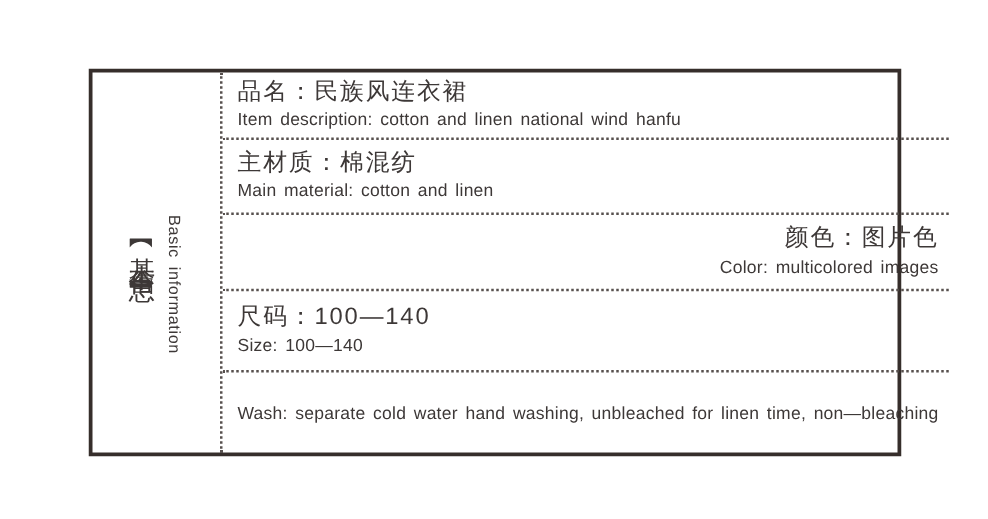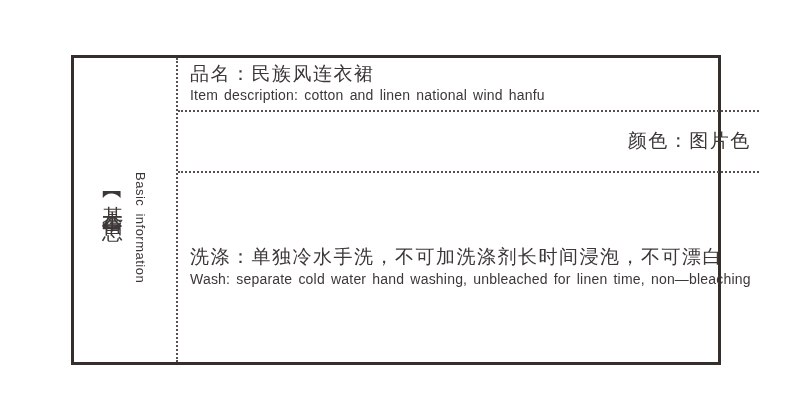--- a/index.html
+++ b/index.html
@@ -110,6 +110,10 @@
       <span class="en">Item description: cotton and linen national wind hanfu</span>
     </div>
 
+    <div class="row row-2">
+      <span class="cn">主材质：棉混纺</span>
+      <span class="en">Main material: cotton and linen</span>
+    </div>
 
     <div class="row row-3">
       <span class="cn">颜色：图片色</span>

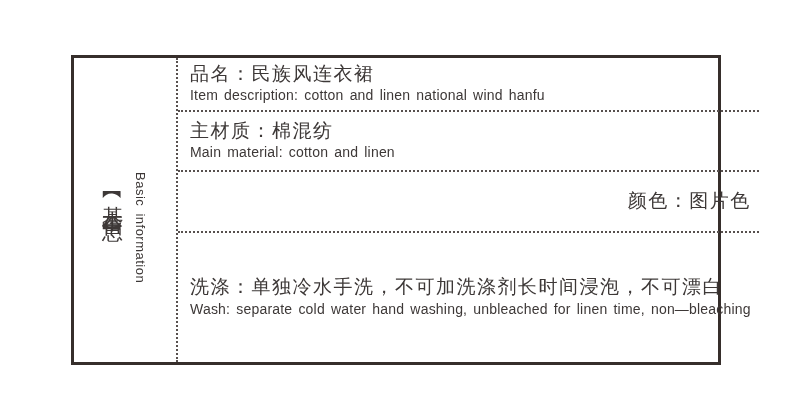--- a/index.html
+++ b/index.html
@@ -117,6 +117,7 @@
 
     <div class="row row-3">
       <span class="cn">颜色：图片色</span>
+      <span class="en">Color: multicolored images</span>
     </div>
 
 

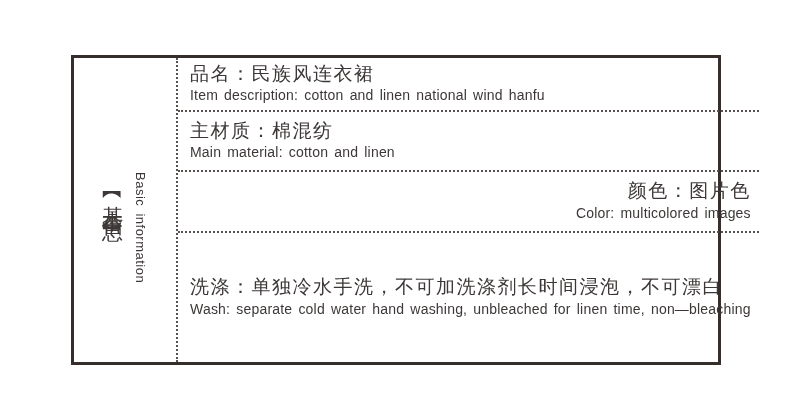--- a/index.html
+++ b/index.html
@@ -120,6 +120,10 @@
       <span class="en">Color: multicolored images</span>
     </div>
 
+    <div class="row row-4">
+      <span class="cn">尺码：100—140</span>
+      <span class="en">Size: 100—140</span>
+    </div>
 
     <div class="row row-5">
       <span class="cn">洗涤：单独冷水手洗，不可加洗涤剂长时间浸泡，不可漂白</span>

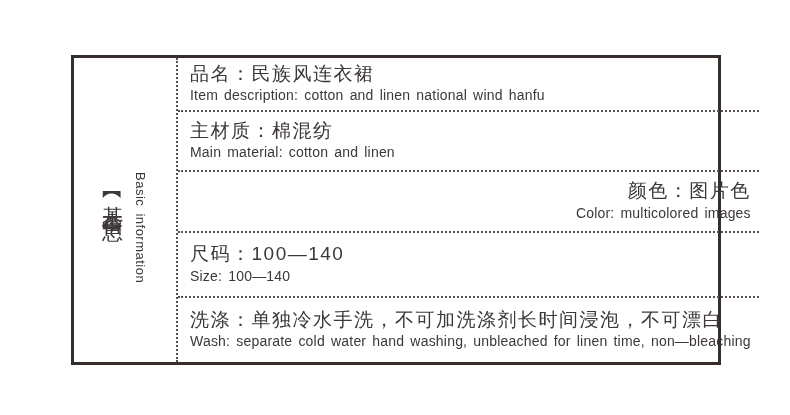--- a/index.html
+++ b/index.html
@@ -126,7 +126,6 @@
     </div>
 
     <div class="row row-5">
-      <span class="cn">洗涤：单独冷水手洗，不可加洗涤剂长时间浸泡，不可漂白</span>
       <span class="en">Wash: separate cold water hand washing, unbleached for linen time, non—bleaching</span>
     </div>
 

